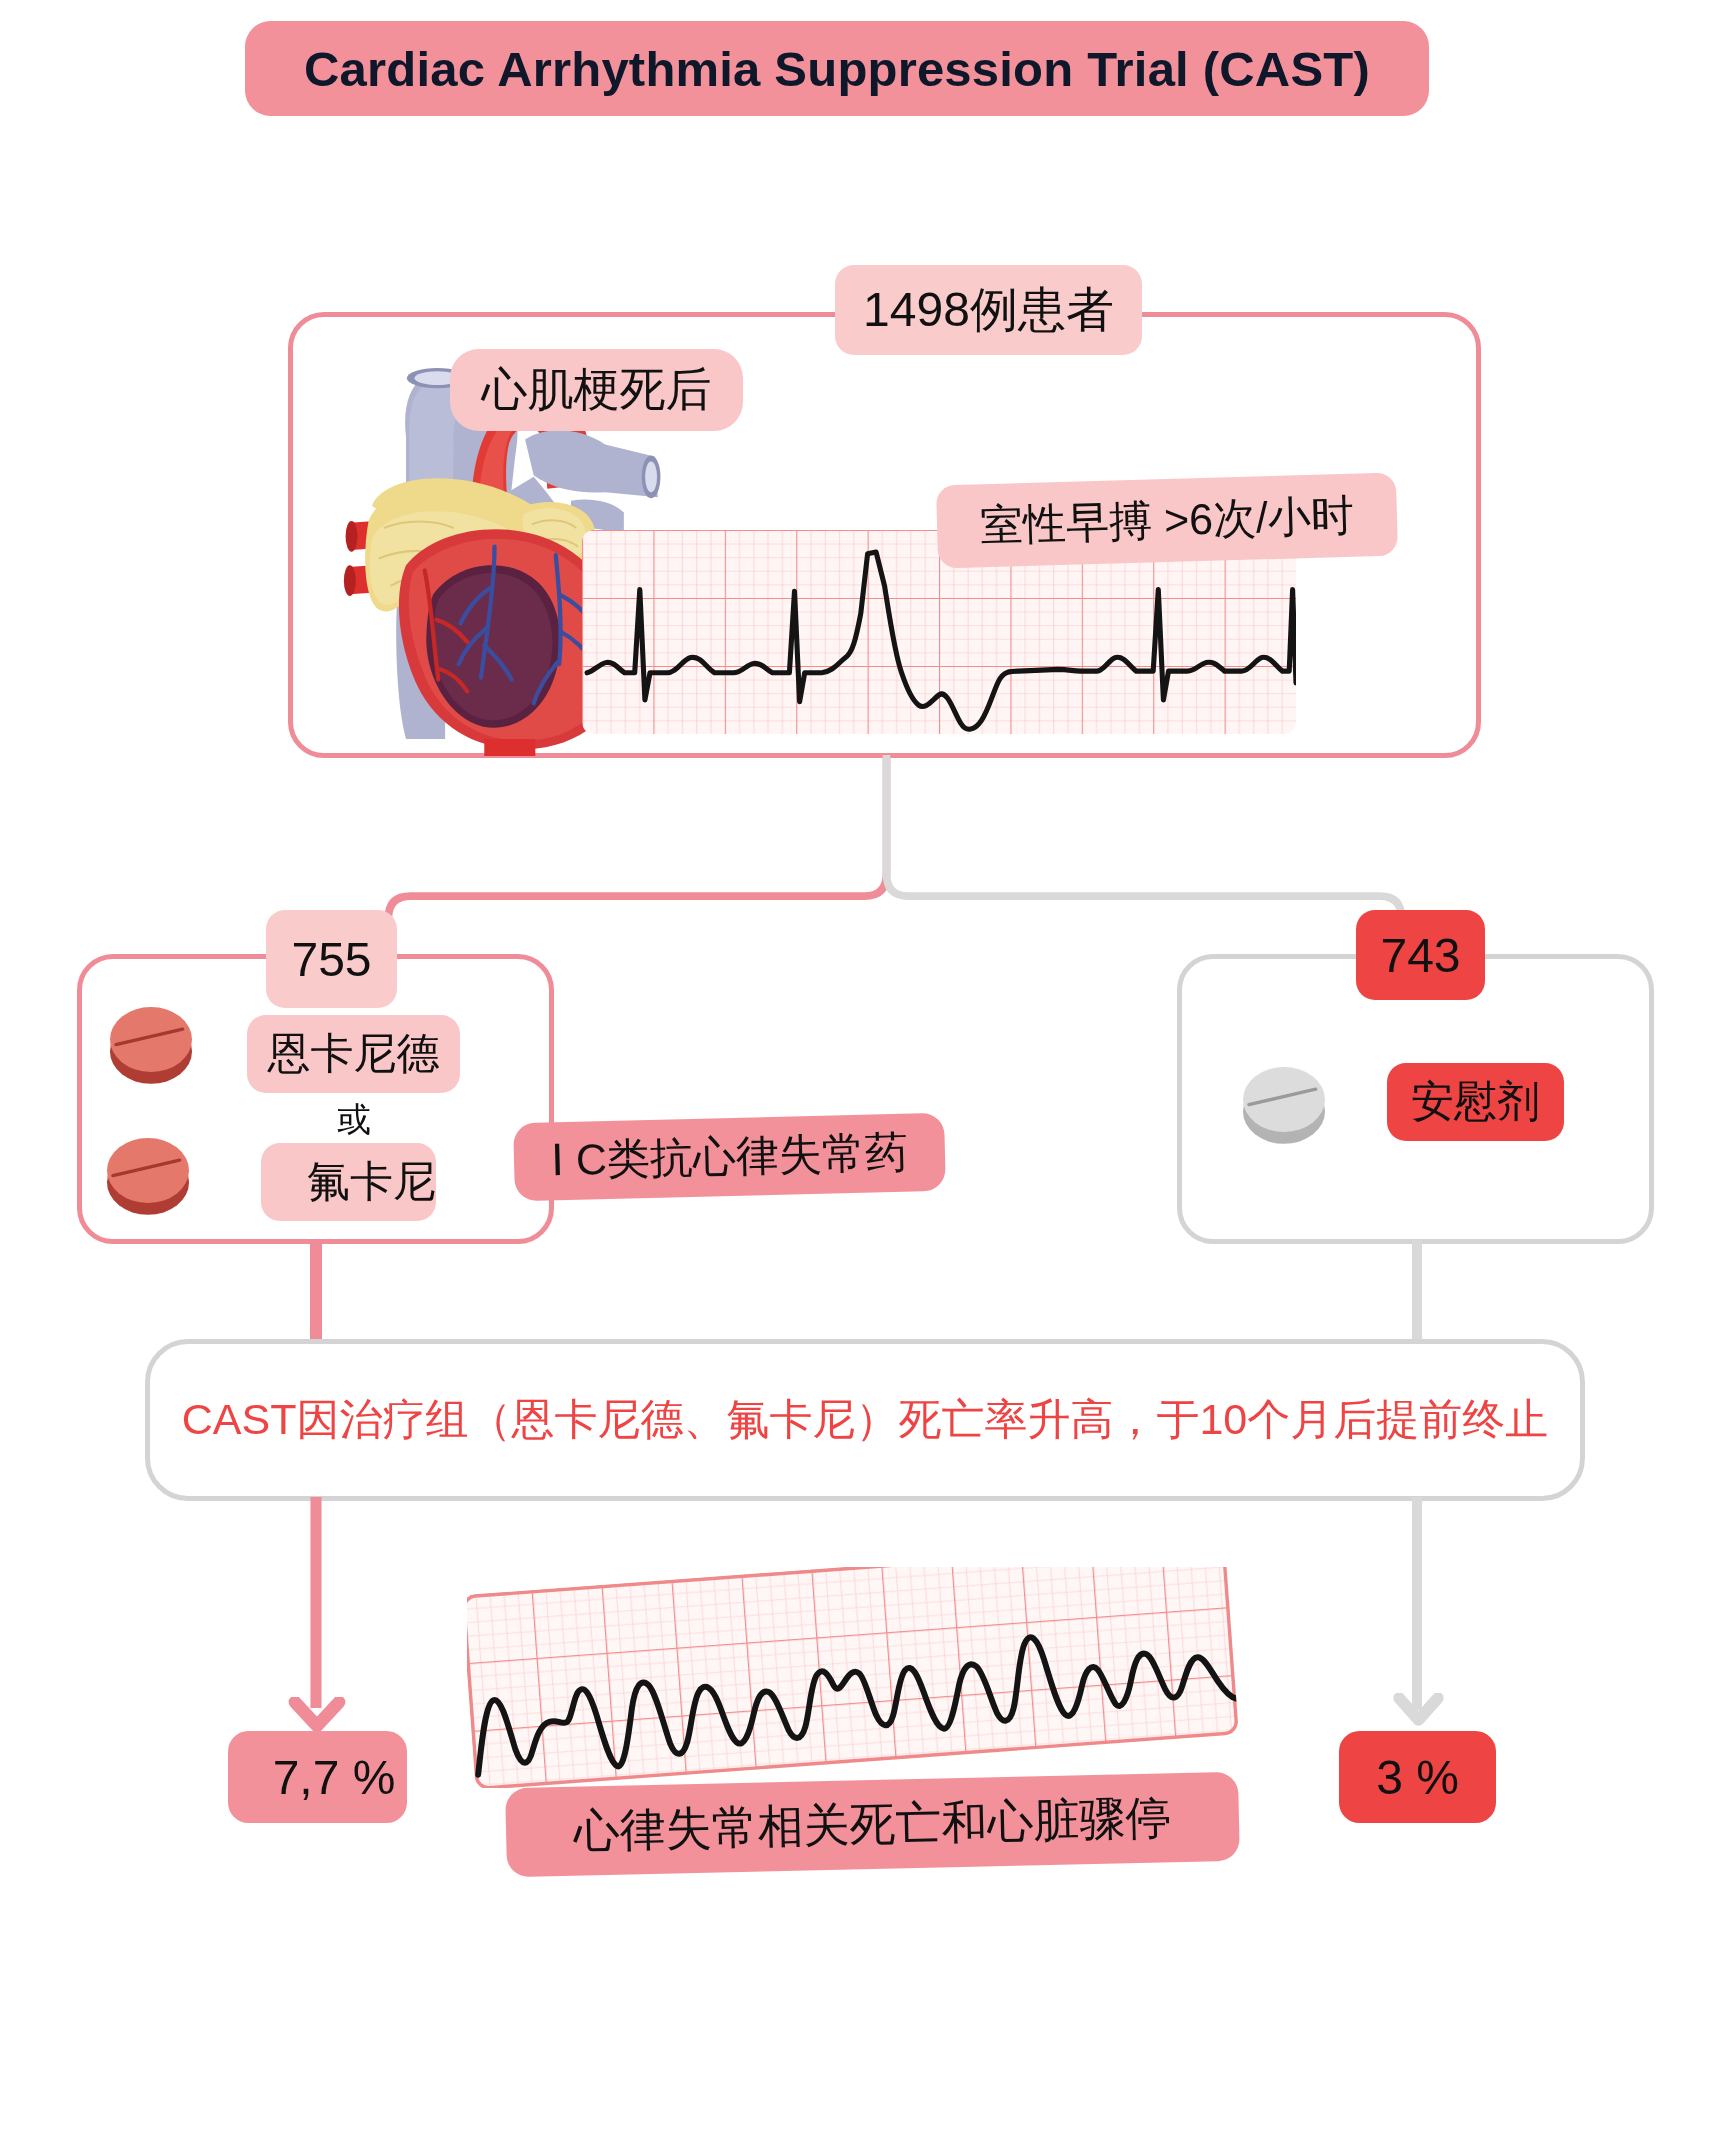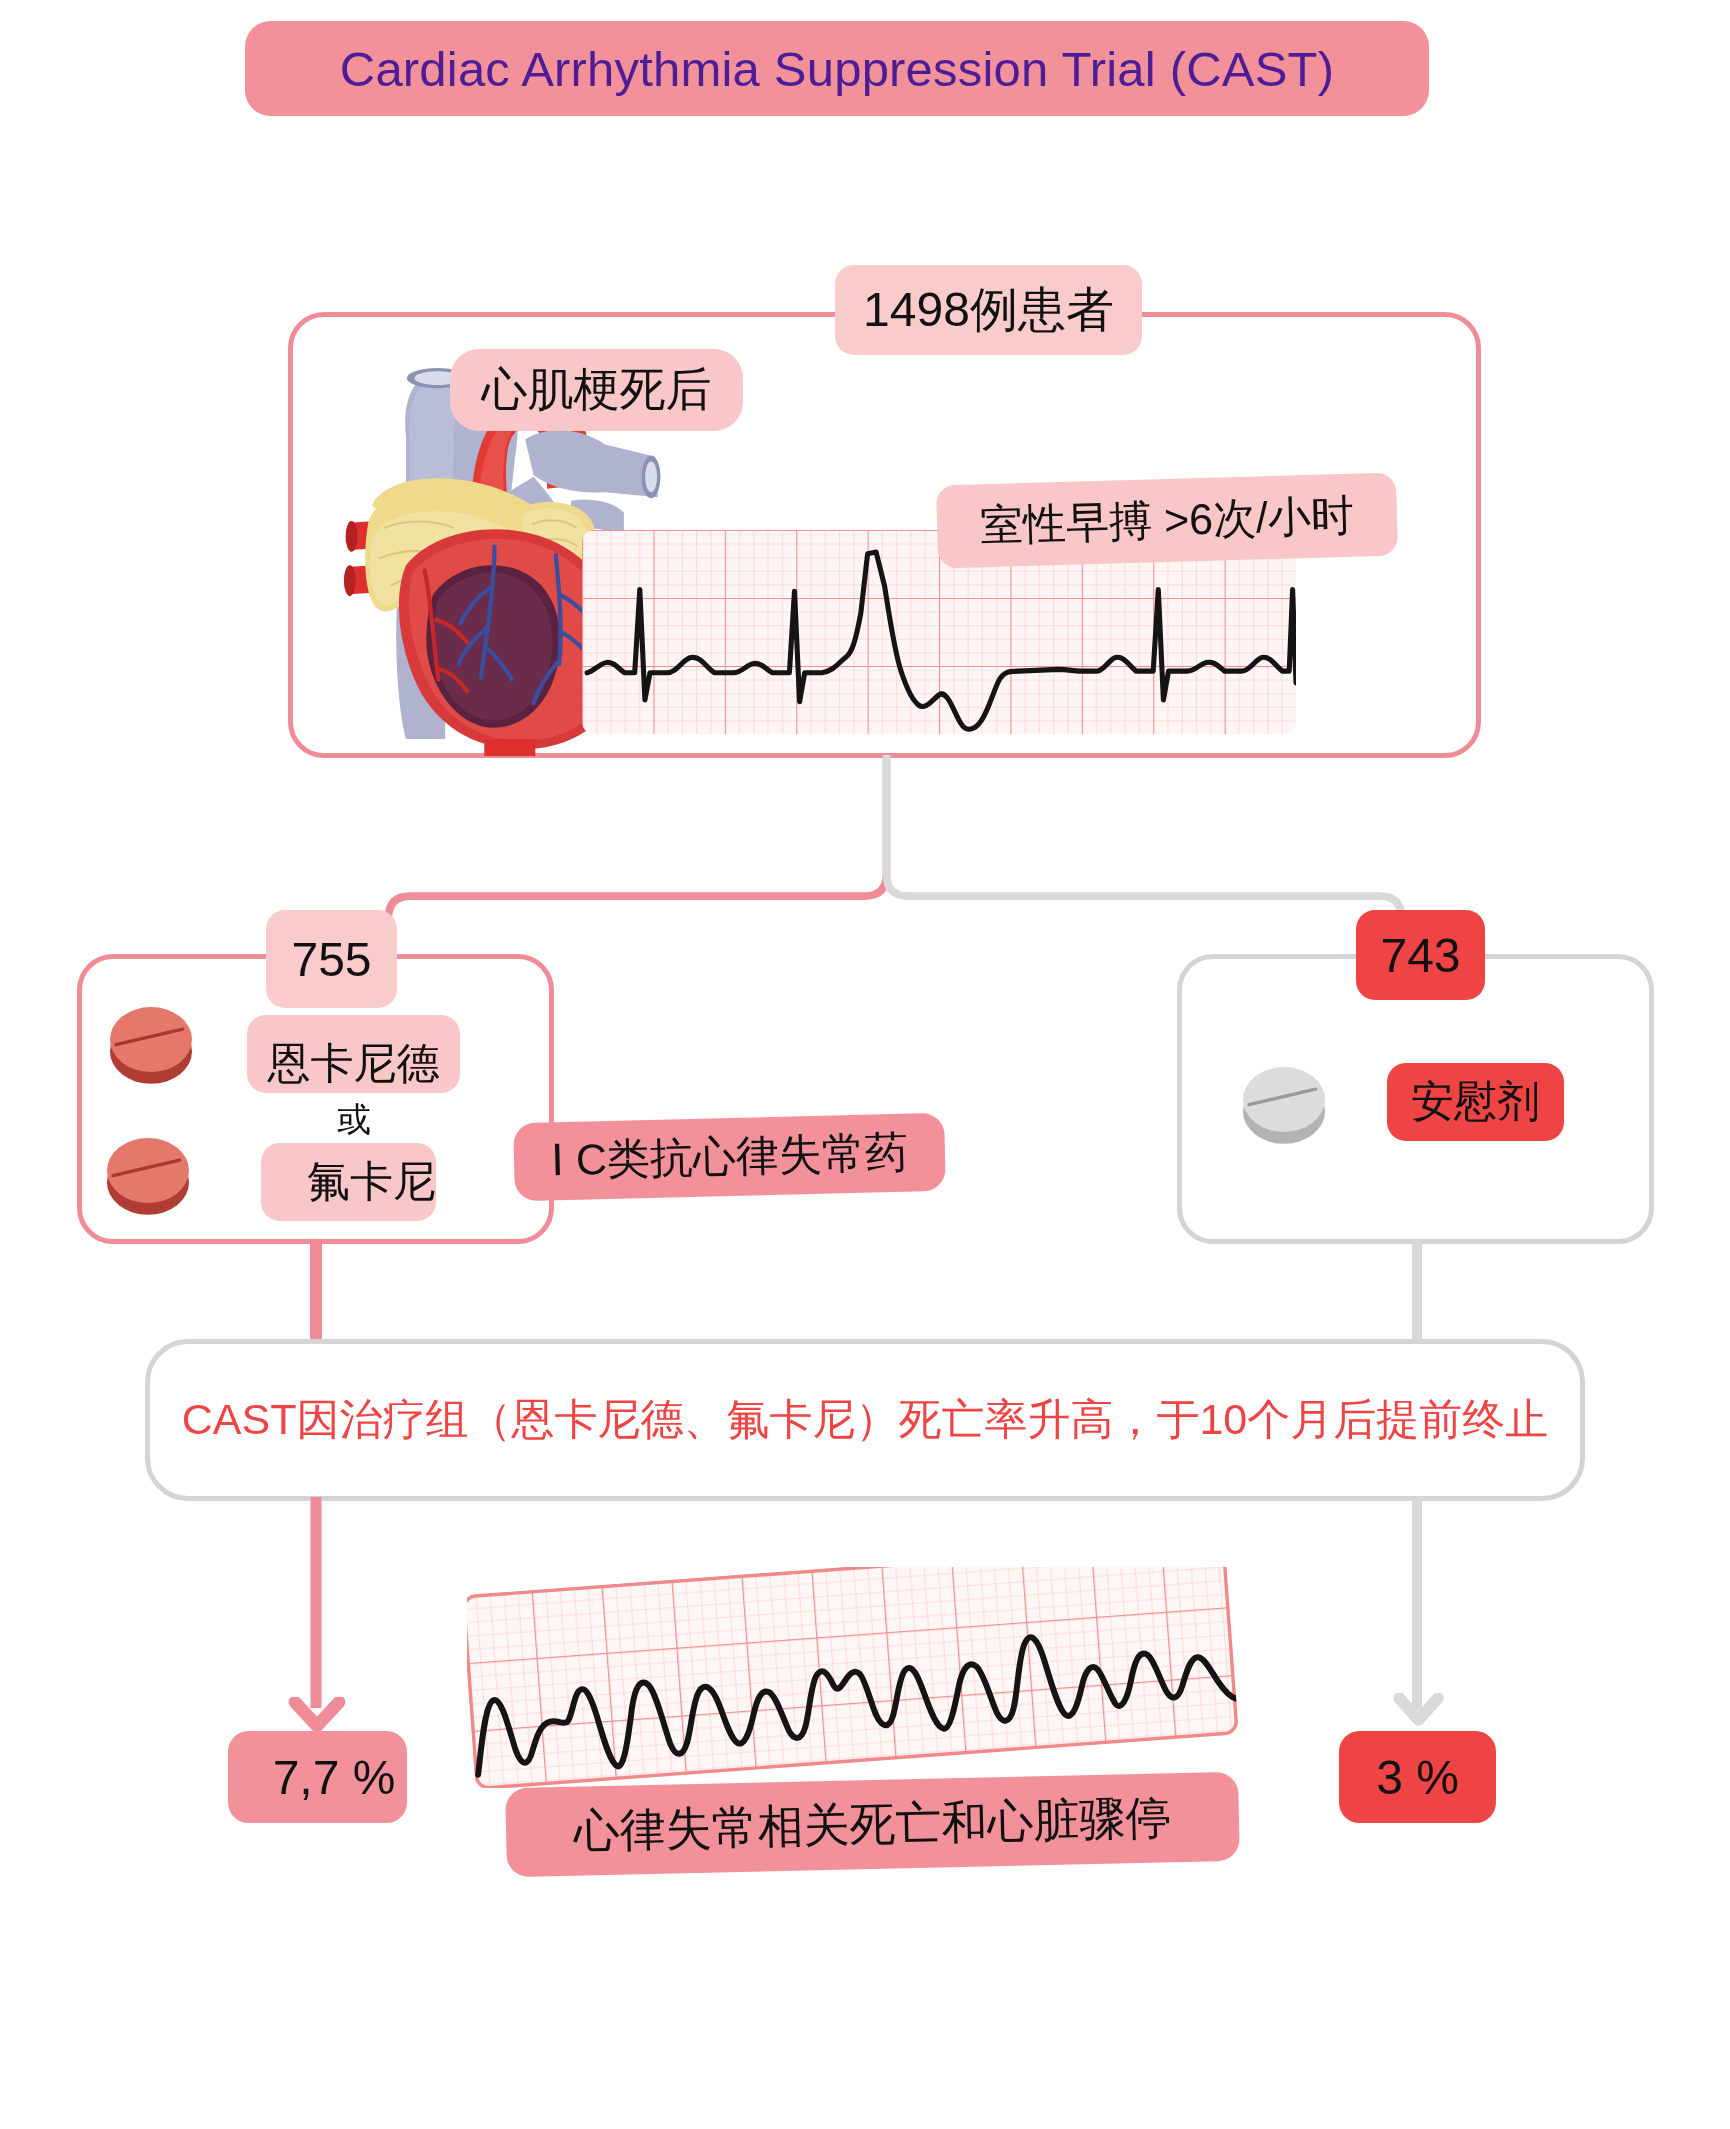--- a/index.html
+++ b/index.html
@@ -22,9 +22,10 @@
   }
   .title-banner span {
     font-size: 49px;
-    color: #4c1d95;
+    color: #0f172a;
     letter-spacing: 0.2px;
     white-space: nowrap;
+    font-weight: bold;
   }
 
   

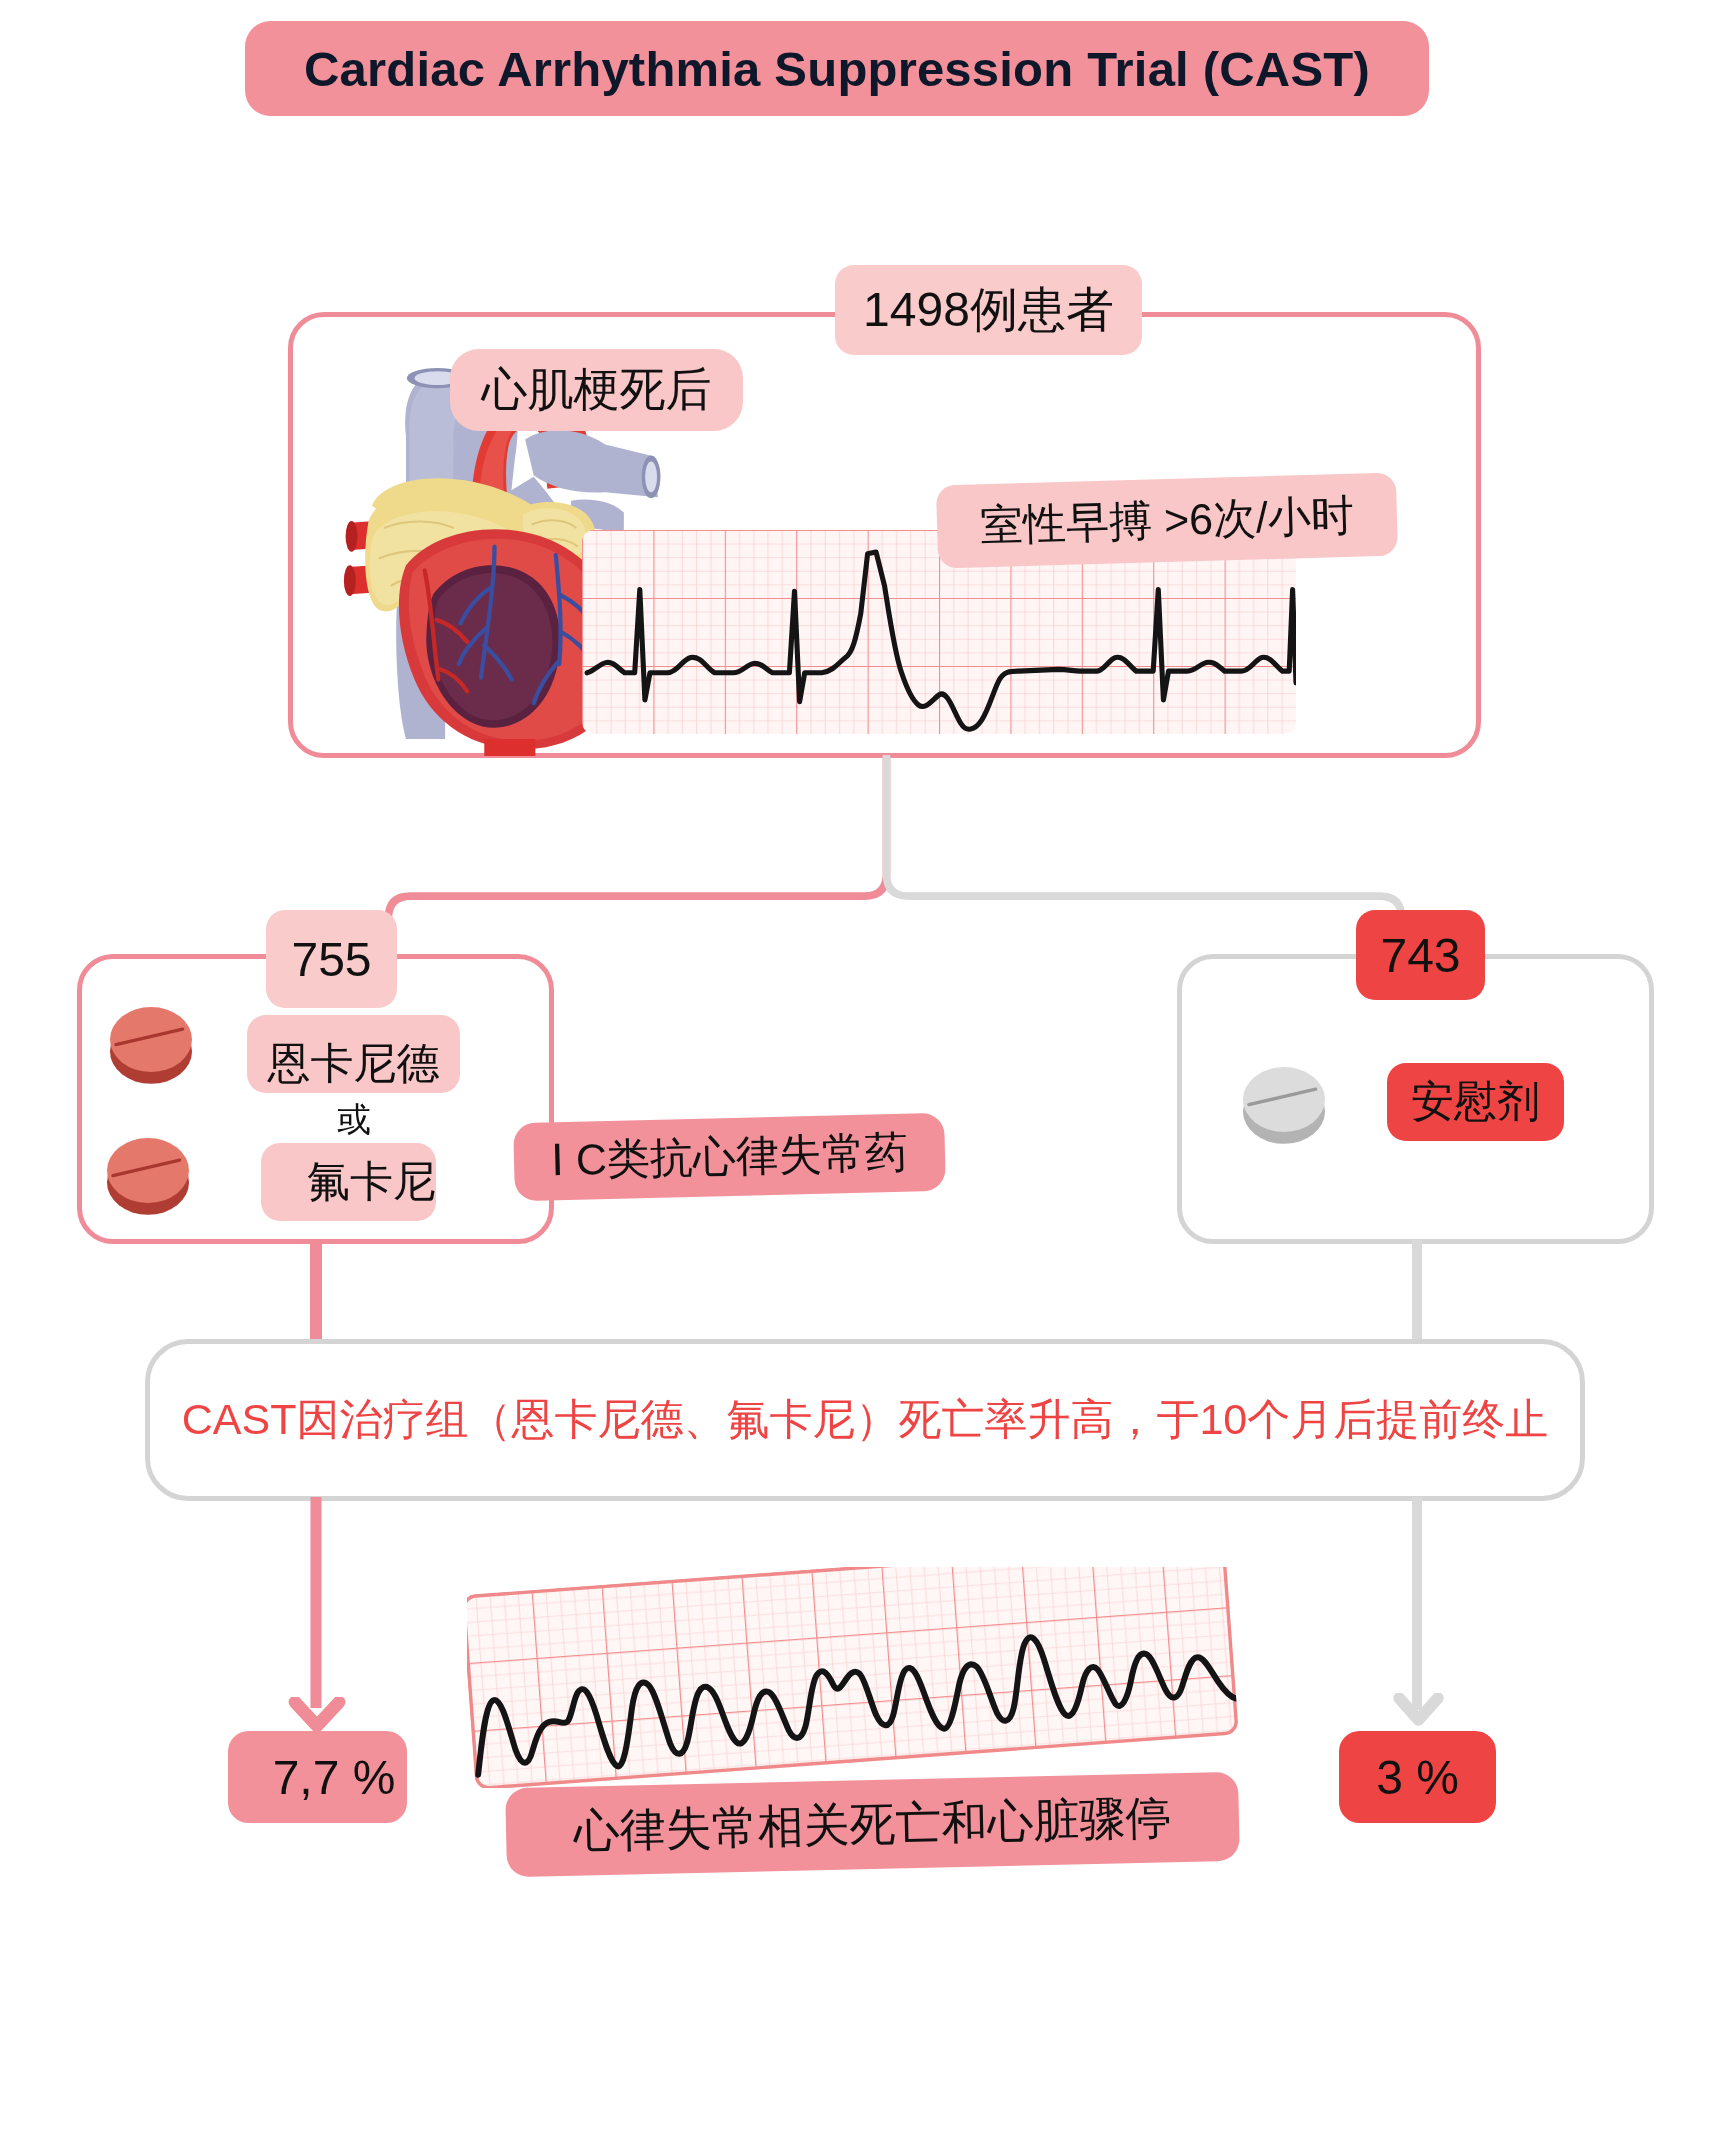--- a/index.html
+++ b/index.html
@@ -239,7 +239,7 @@
     </svg>
   </div>
 
-  <div class="badge badge-pink-mid" style="left:247px; top:1015px; width:213px; height:78px; font-size:43px;align-items:flex-end;">
+  <div class="badge badge-pink-mid" style="left:247px; top:1015px; width:213px; height:78px; font-size:43px;">
     <span>恩卡尼德</span>
   </div>
 

